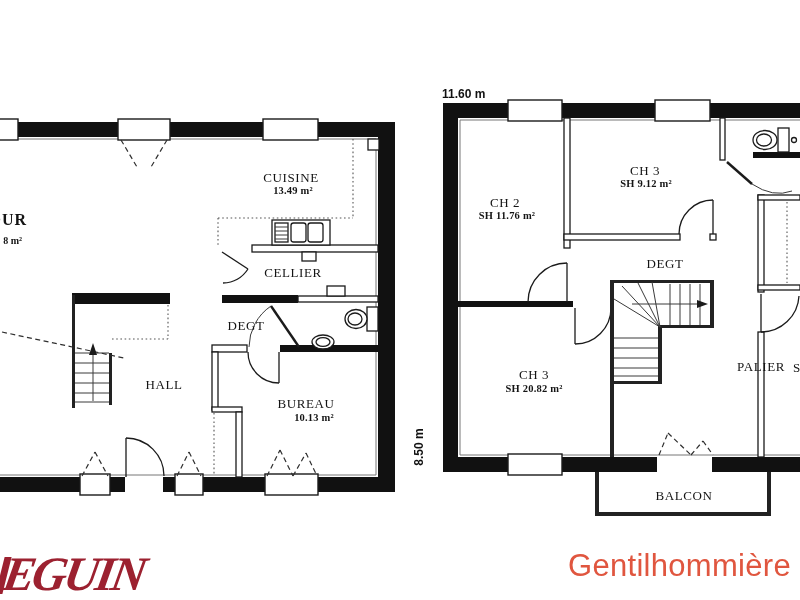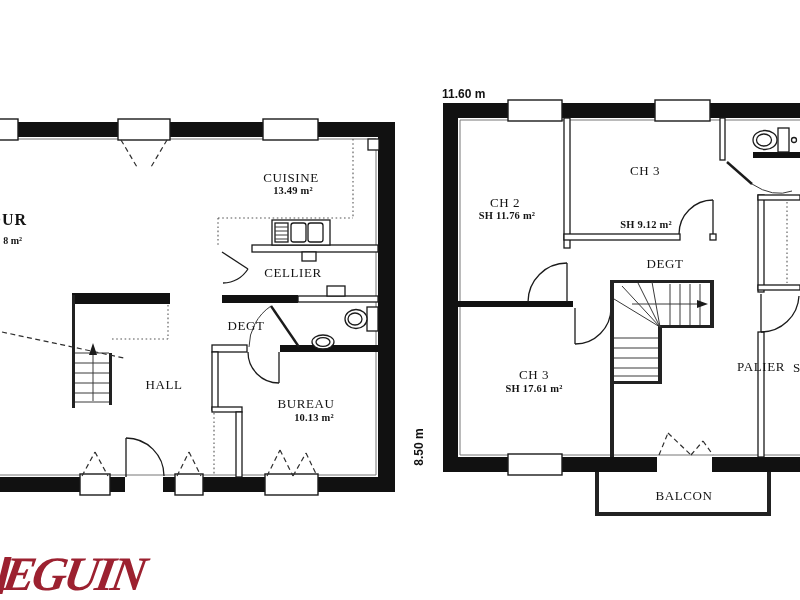--- a/index.html
+++ b/index.html
@@ -259,7 +259,7 @@
   <div class="alabel" style="left:507px;top:215px;">SH 11.76 m²</div>
 
   <div class="rlabel" style="left:645px;top:171px;">CH 3</div>
-  <div class="alabel" style="left:646px;top:183px;margin-top:41px;">SH 9.12 m²</div>
+  <div class="alabel" style="left:646px;top:183px;">SH 9.12 m²</div>
 
   <div class="rlabel" style="left:665px;top:264px;">DEGT</div>
 

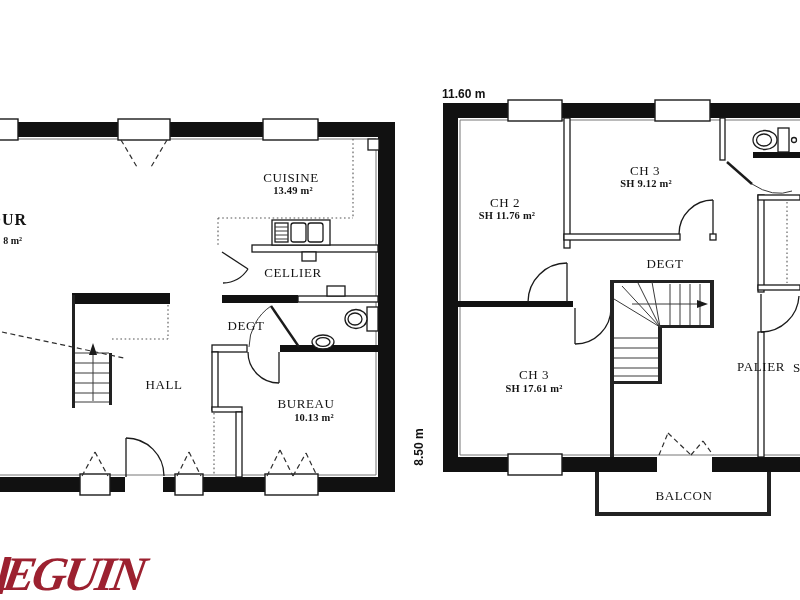--- a/index.html
+++ b/index.html
@@ -264,7 +264,7 @@
   <div class="rlabel" style="left:665px;top:264px;">DEGT</div>
 
   <div class="rlabel" style="left:534px;top:375px;">CH 3</div>
-  <div class="alabel" style="left:534px;top:388px;">SH 17.61 m²</div>
+  <div class="alabel" style="left:534px;top:388px;">SH 20.82 m²</div>
 
   <div class="rlabel" style="left:713px;top:367px;margin-left:48px;">PALIER</div>
 

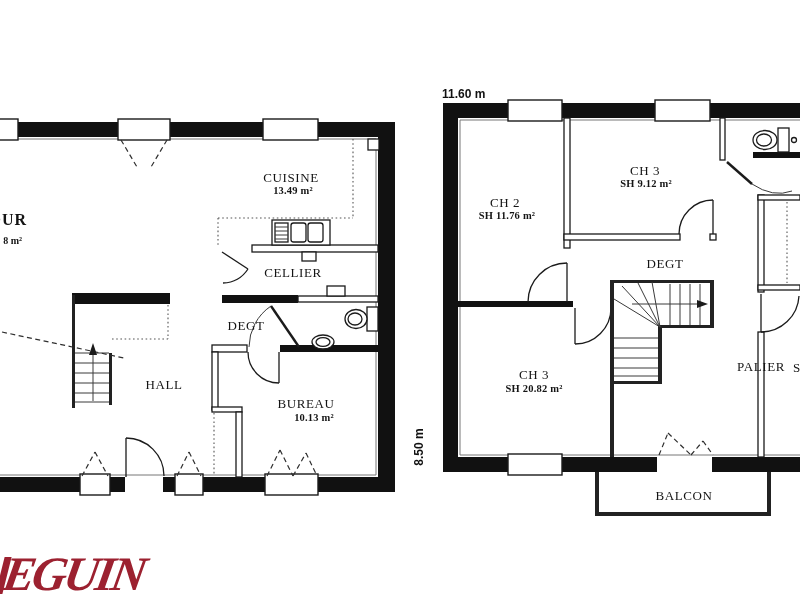--- a/index.html
+++ b/index.html
@@ -274,6 +274,7 @@
 
   <div class="logo-part"></div>
   <div class="logo">EGUIN</div>
+  <div class="model">Gentilhommière</div>
 
 </div>
 

